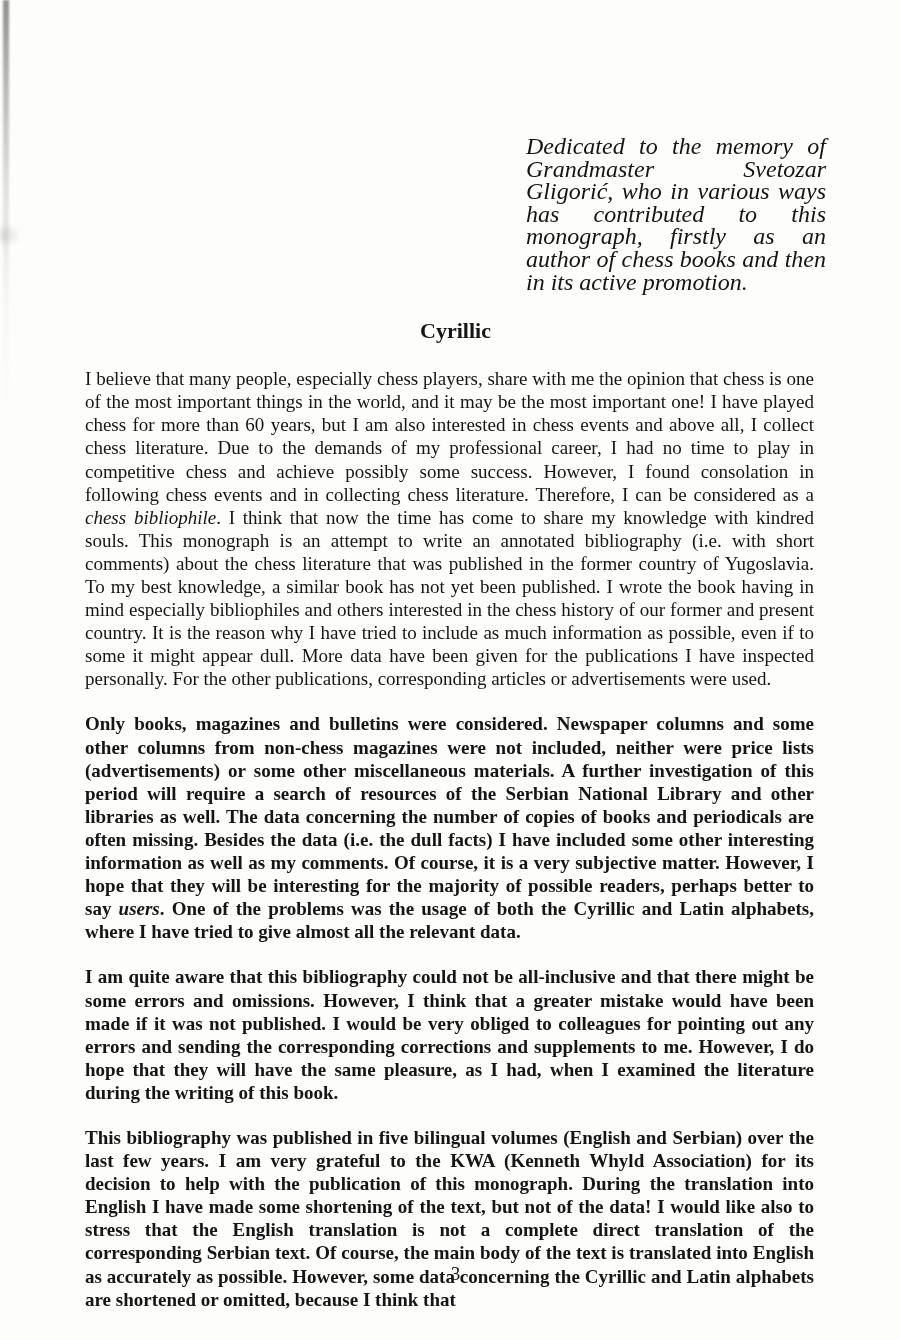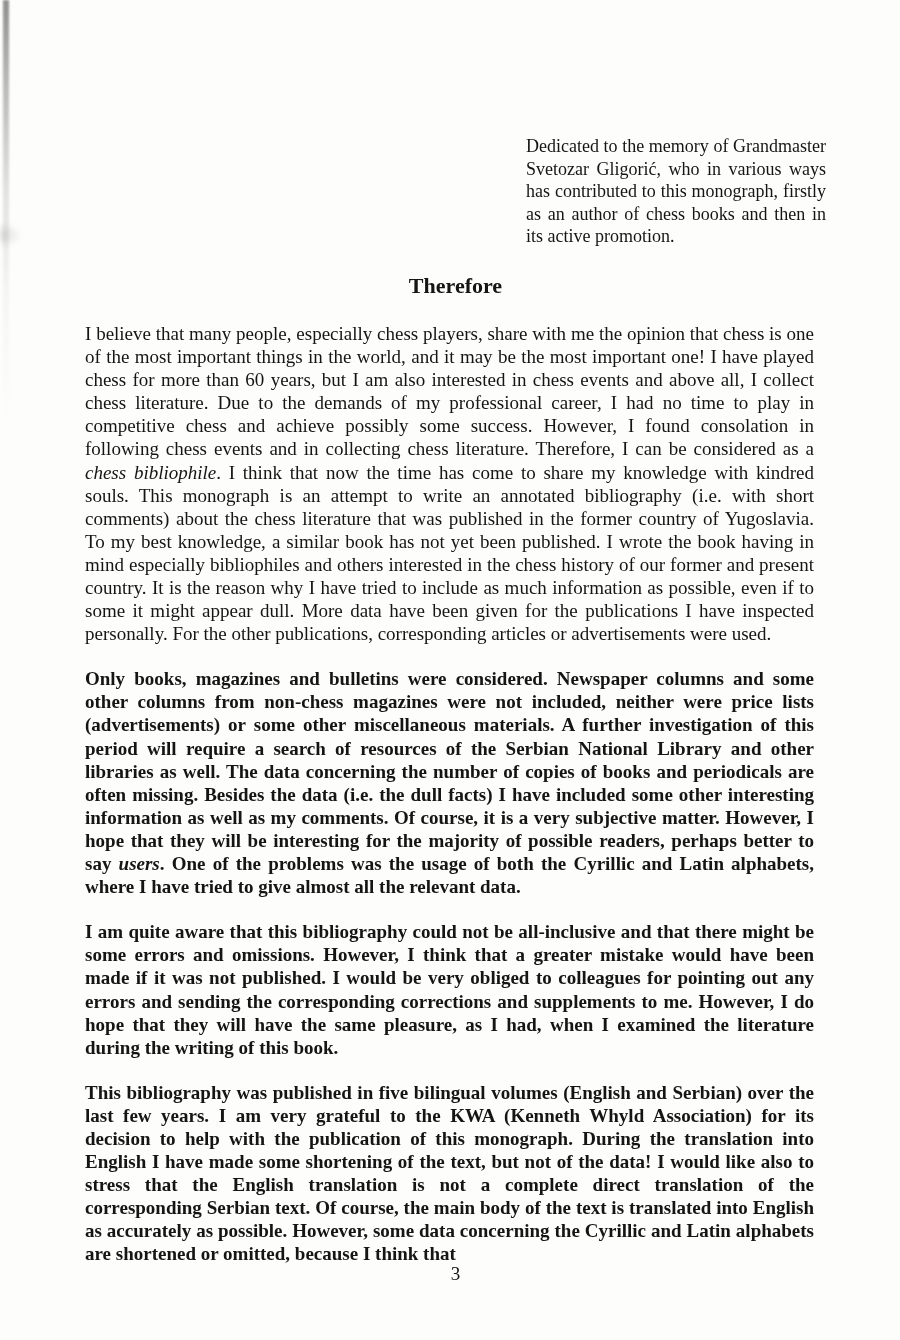--- a/index.html
+++ b/index.html
@@ -55,7 +55,8 @@
     margin-top: 0;
     padding-top: 135px;
     width: 300px;
-    font-size: 18px;
+    font-style: italic;
+    font-size: 24px;
     line-height: 22.6px;
     text-align: justify;
   }

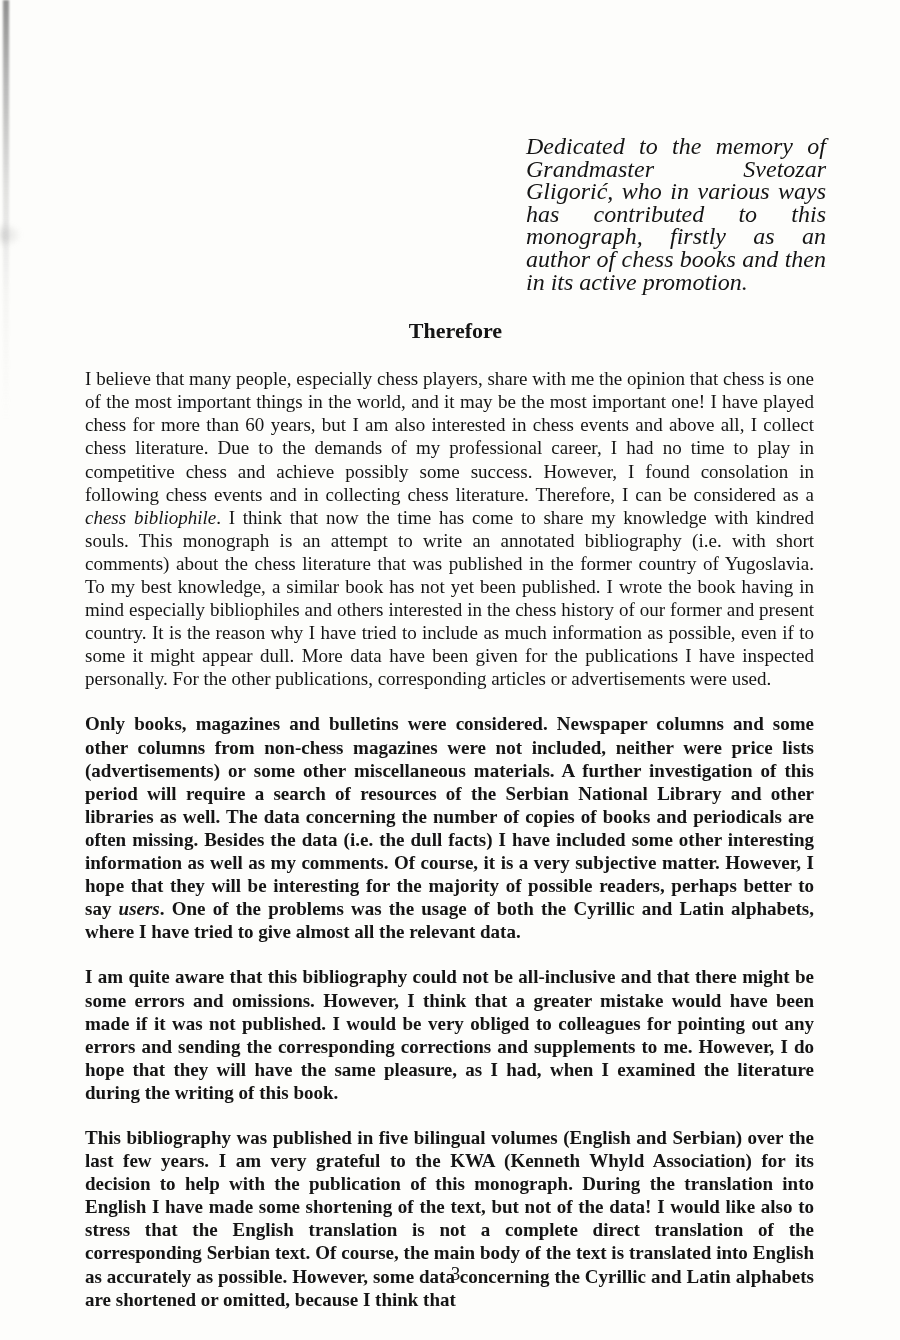--- a/index.html
+++ b/index.html
@@ -101,7 +101,7 @@
 
     <div class="dedication">Dedicated to the memory of Grandmaster Svetozar Gligorić, who in various ways has contributed to this monograph, firstly as an author of chess books and then in its active promotion.</div>
 
-    <h1 class="heading">Therefore</h1>
+    <h1 class="heading">Cyrillic</h1>
 
     <p class="para"><span>I believe that many people, especially chess players, share with me the opinion that chess is one of the most important things in the world, and it may be the most important one! I have played chess for more than 60 years, but I am also interested in chess events and above all, I collect chess literature. Due to the demands of my professional career, I had no time to play in competitive chess and achieve possibly some success. However, I found consolation in following chess events and in collecting chess literature. Therefore, I can be considered as a </span><span class="it">chess bibliophile</span><span>. I think that now the time has come to share my knowledge with kindred souls. This monograph is an attempt to write an annotated bibliography (i.e. with short comments) about the chess literature that was published in the former country of Yugoslavia. To my best knowledge, a similar book has not yet been published. I wrote the book having in mind especially bibliophiles and others interested in the chess history of our former and present country. It is the reason why I have tried to include as much information as possible, even if to some it might appear dull. More data have been given for the publications I have inspected personally. For the other publications, corresponding articles or advertisements were used.</span></p>
 

